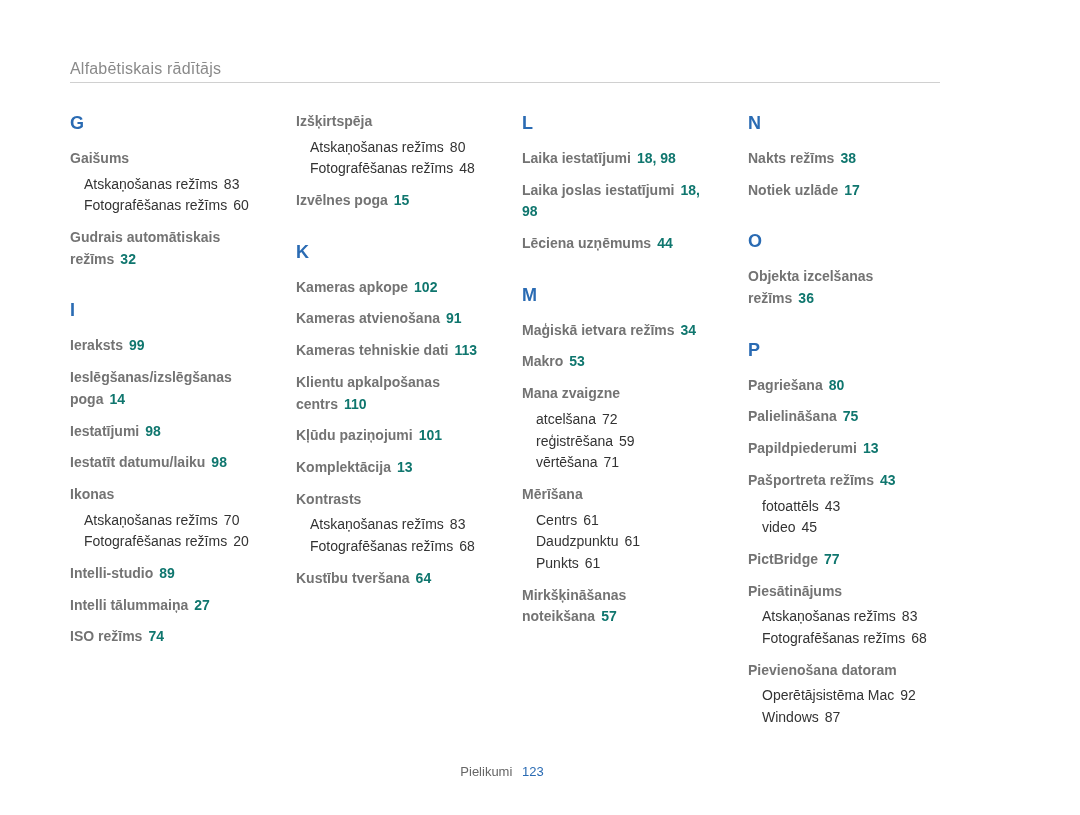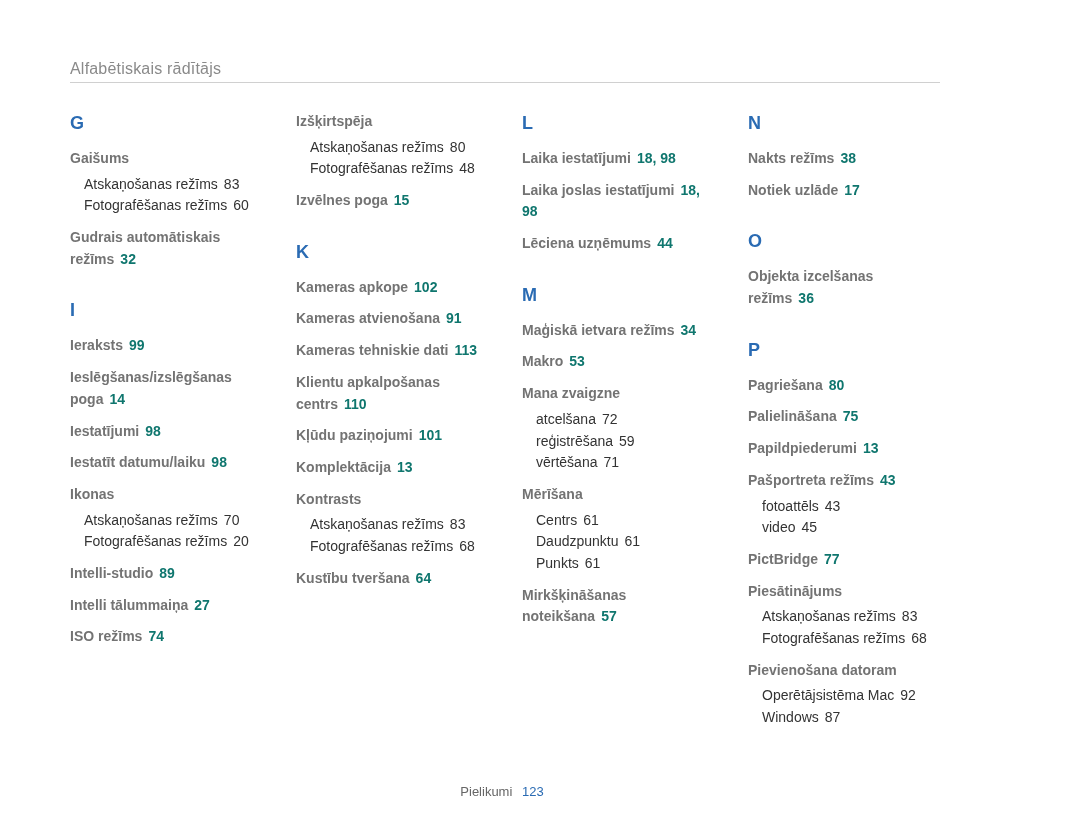--- a/index.html
+++ b/index.html
@@ -72,7 +72,7 @@
   .footer {
     position: absolute;
     left: 0; right: 0;
-    bottom: 16px;
+    bottom: 36px;
     text-align: center;
     font-size: 13px;
     color: #666;

